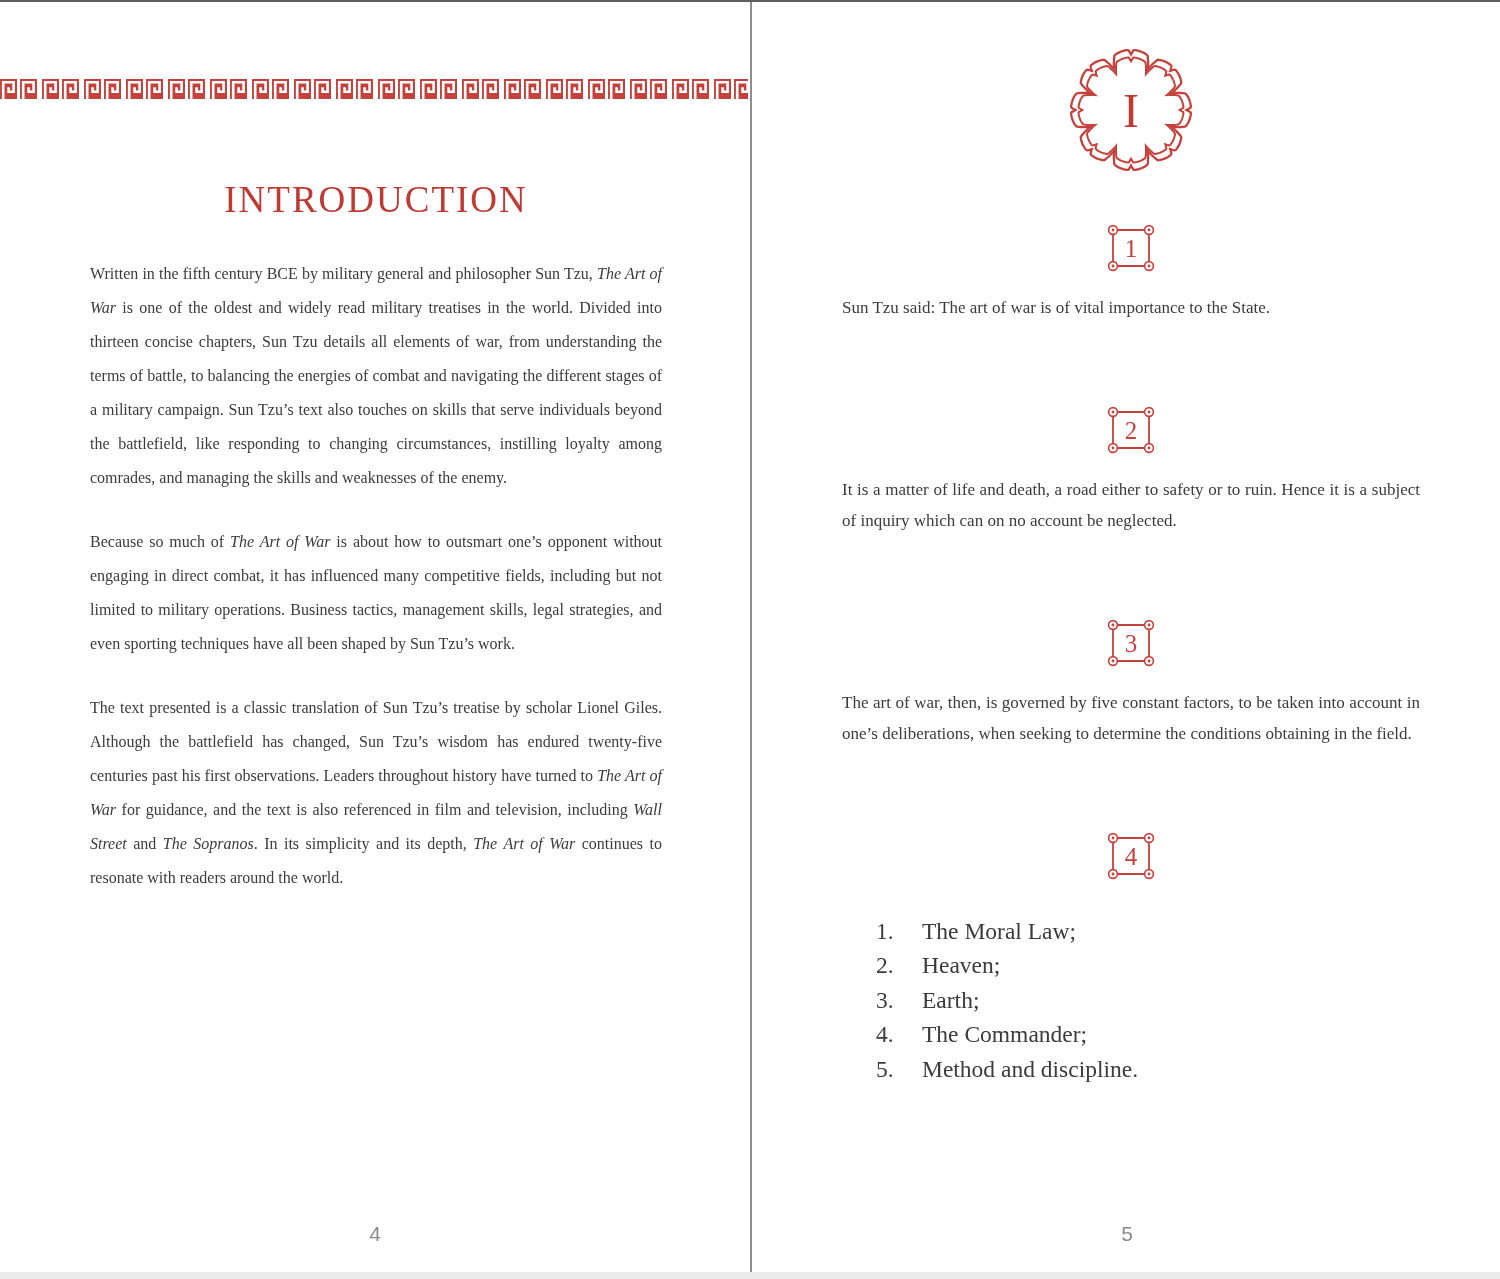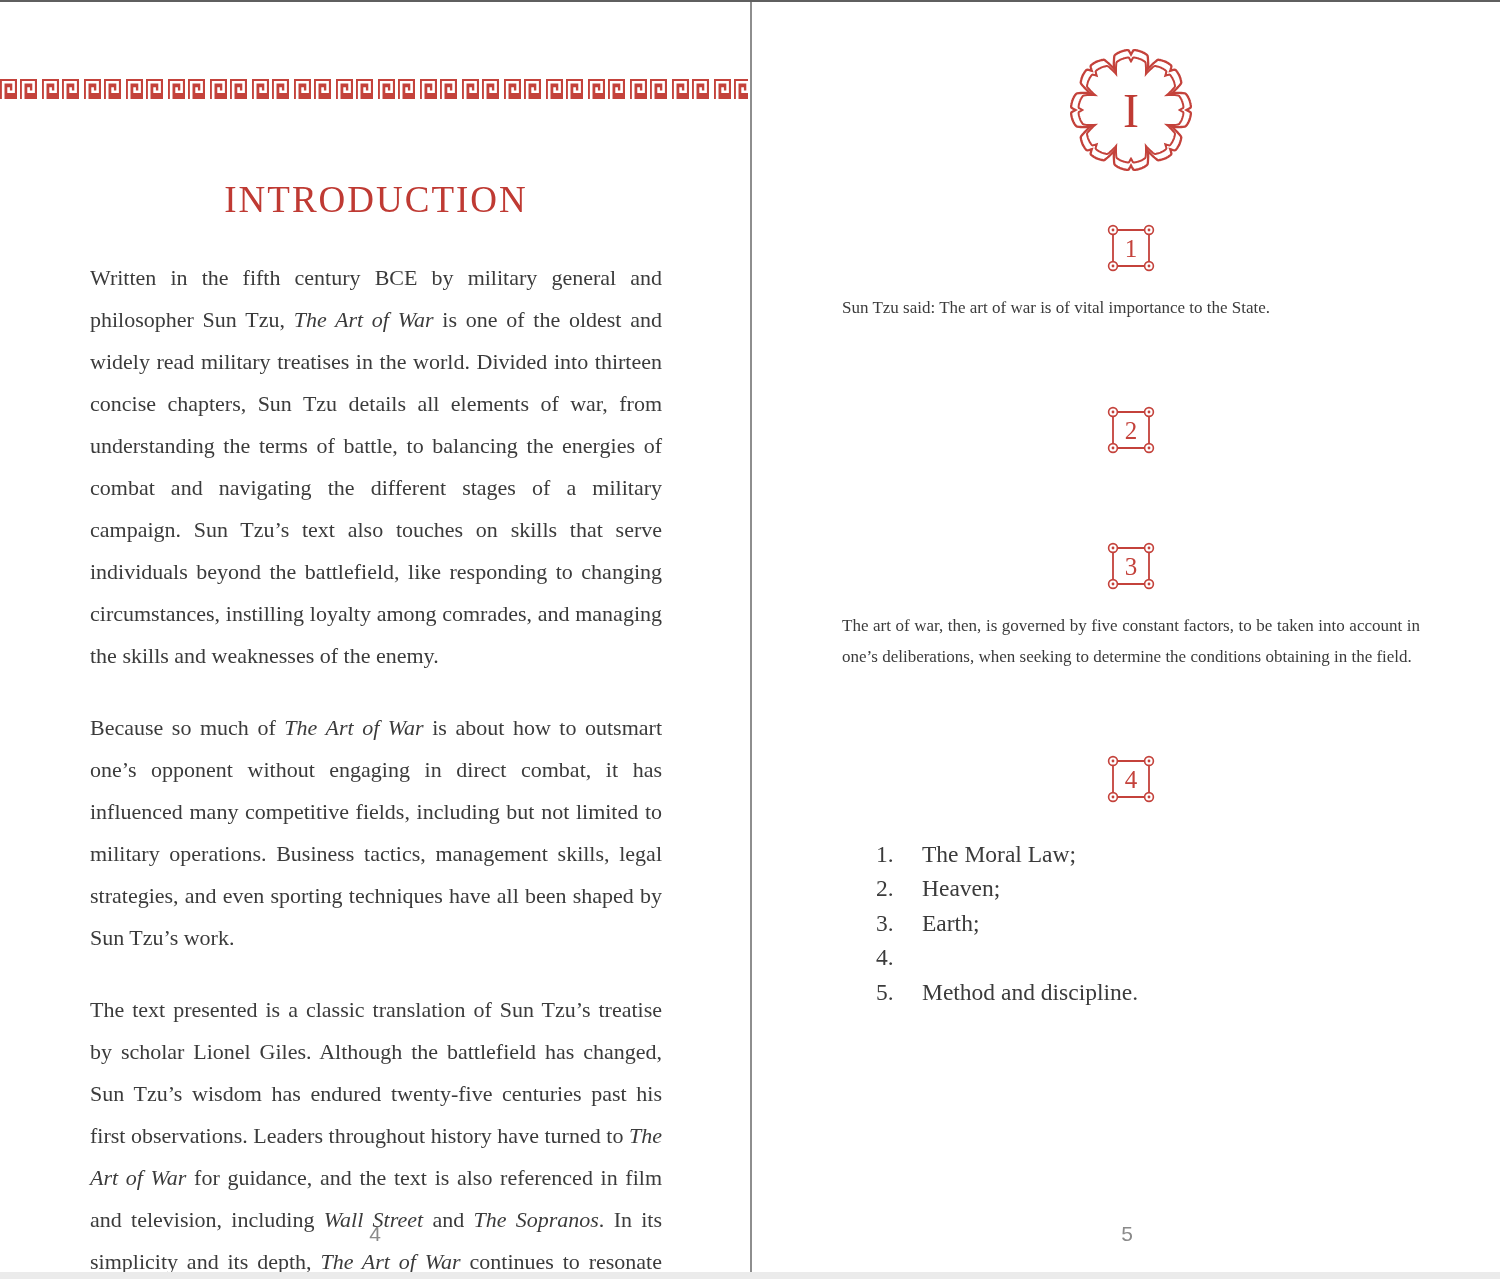--- a/index.html
+++ b/index.html
@@ -20,7 +20,7 @@
     letter-spacing:2px;font-weight:normal;line-height:1.1;
   }
   .intro-paragraphs p{
-    margin:30px 0 0 0;color:#3b3b3b;font-size:22px;line-height:42px;
+    margin:30px 0 0 0;color:#3b3b3b;font-size:16px;line-height:34px;
     text-align:justify;text-align-last:left;
   }
   .intro-paragraphs p:first-child{margin-top:36px;}

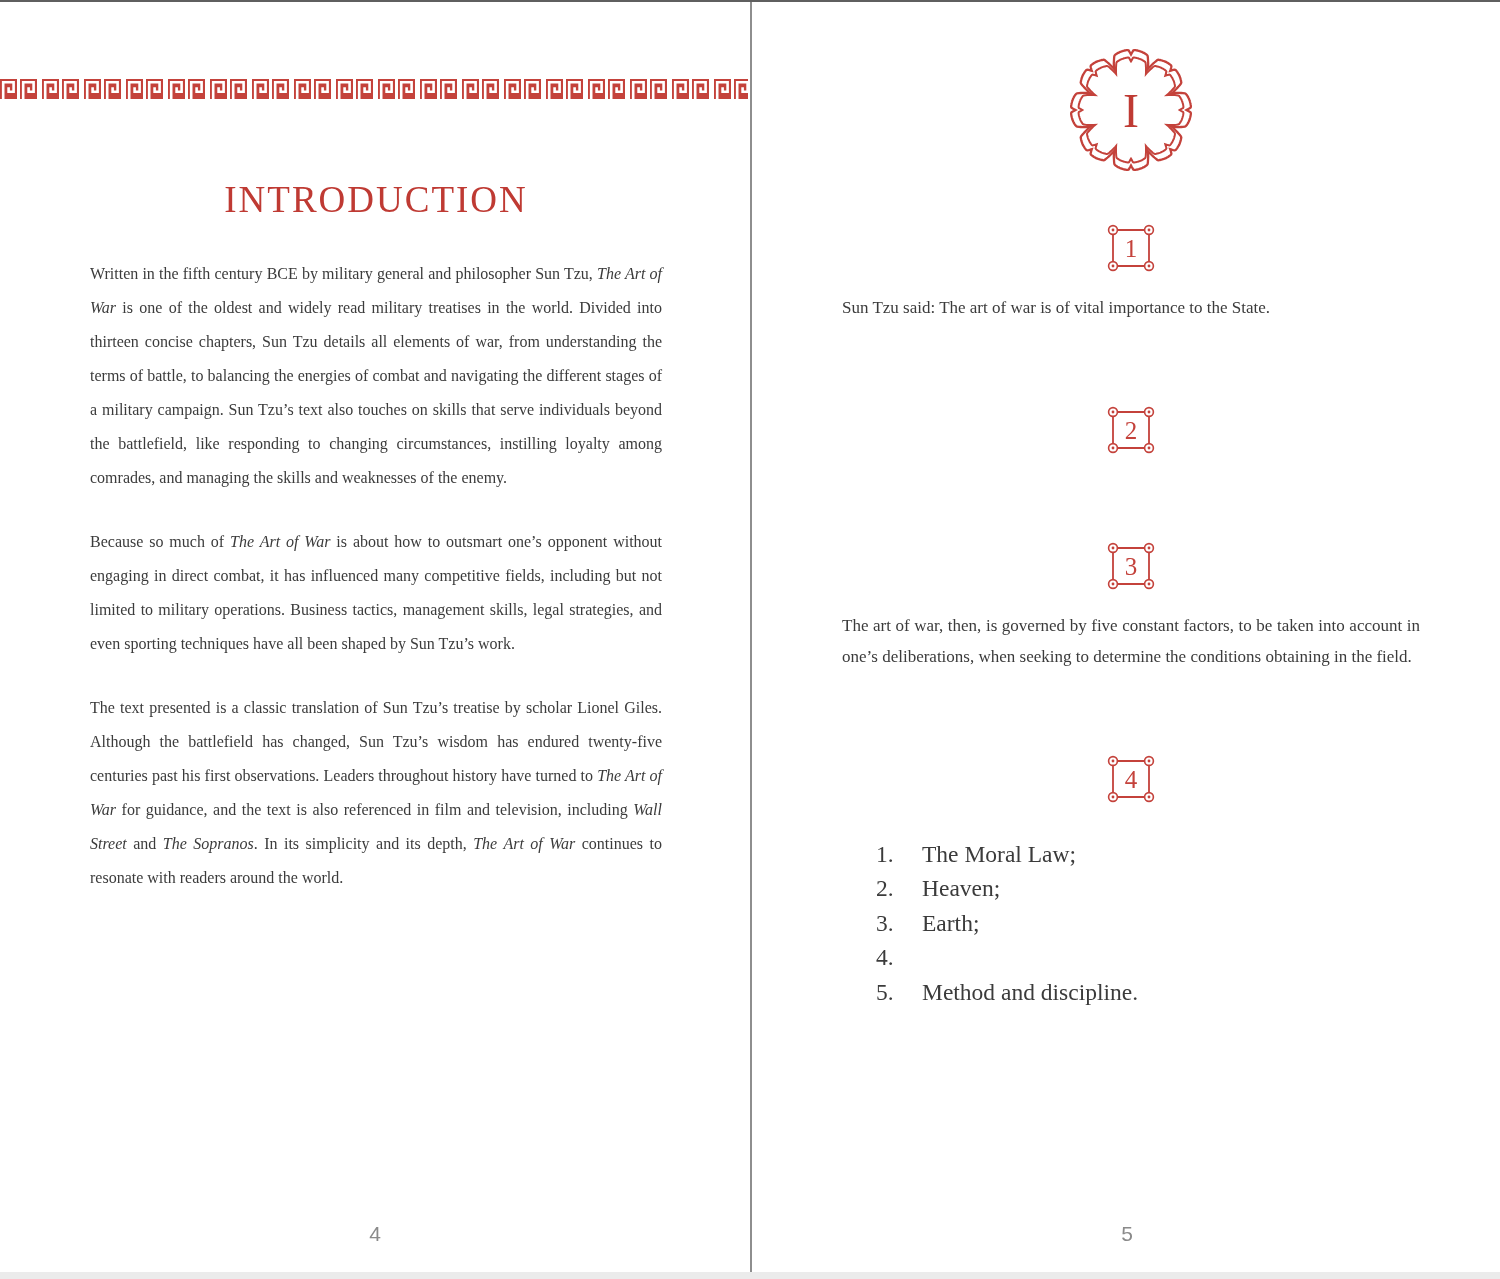--- a/index.html
+++ b/index.html
@@ -111,7 +111,7 @@
             <circle cx="44" cy="44" r="4.4" fill="#fff" stroke="#c4423b" stroke-width="1.6"></circle>
             <circle cx="44" cy="44" r="1.4" fill="#c4423b"></circle>
     <text x="26" y="35" text-anchor="middle" font-size="25" fill="#c4423b" font-family="Liberation Serif, serif">2</text>
-  </svg></div>
+  </svg><p class="section-text">It is a matter of life and death, a road either to safety or to ruin. Hence it is a subject of inquiry which can on no account be neglected.</p></div>
         <div class="section"><svg width="52" height="52" viewBox="0 0 52 52">
     <rect x="8" y="8" width="36" height="36" rx="4" fill="none" stroke="#c4423b" stroke-width="1.8"></rect>
     <circle cx="8" cy="8" r="4.4" fill="#fff" stroke="#c4423b" stroke-width="1.6"></circle>

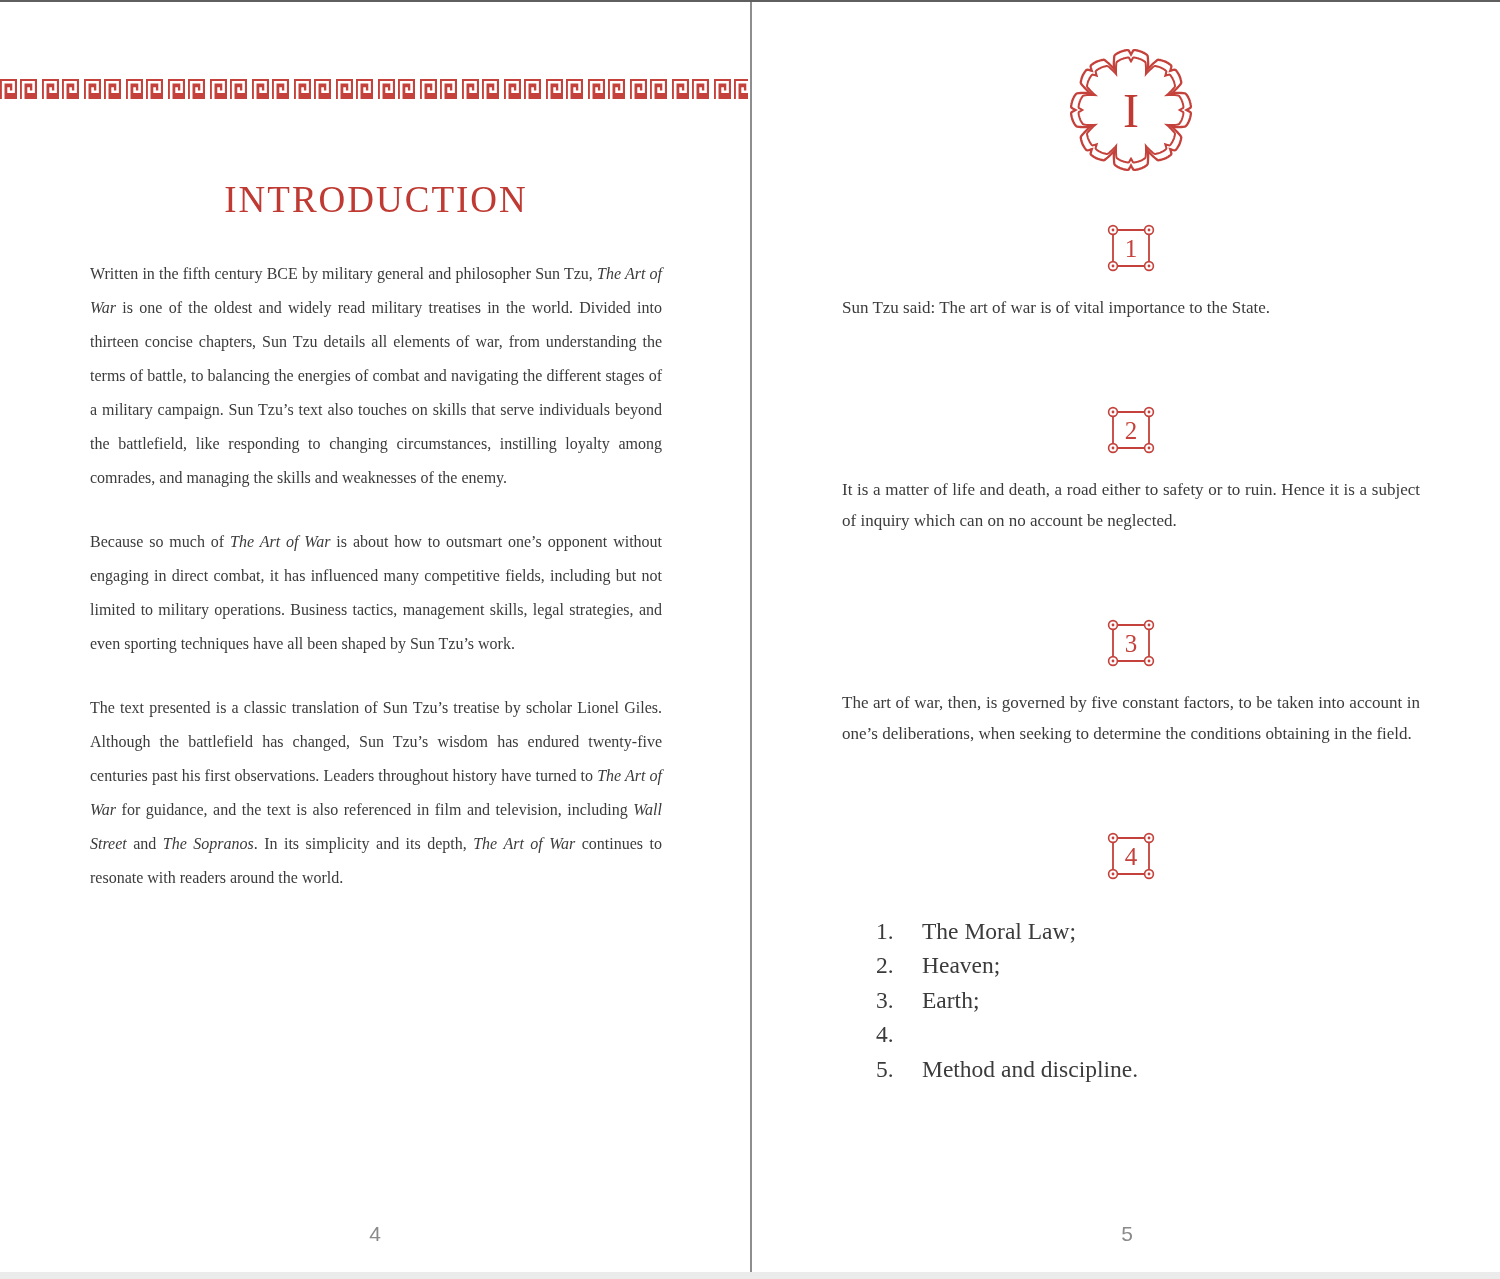--- a/index.html
+++ b/index.html
@@ -150,6 +150,7 @@
             </div>
             <div class="factor-row">
               <span class="factor-num">4.</span>
+              <span class="factor-label">The Commander;</span>
             </div>
             <div class="factor-row">
               <span class="factor-num">5.</span>

